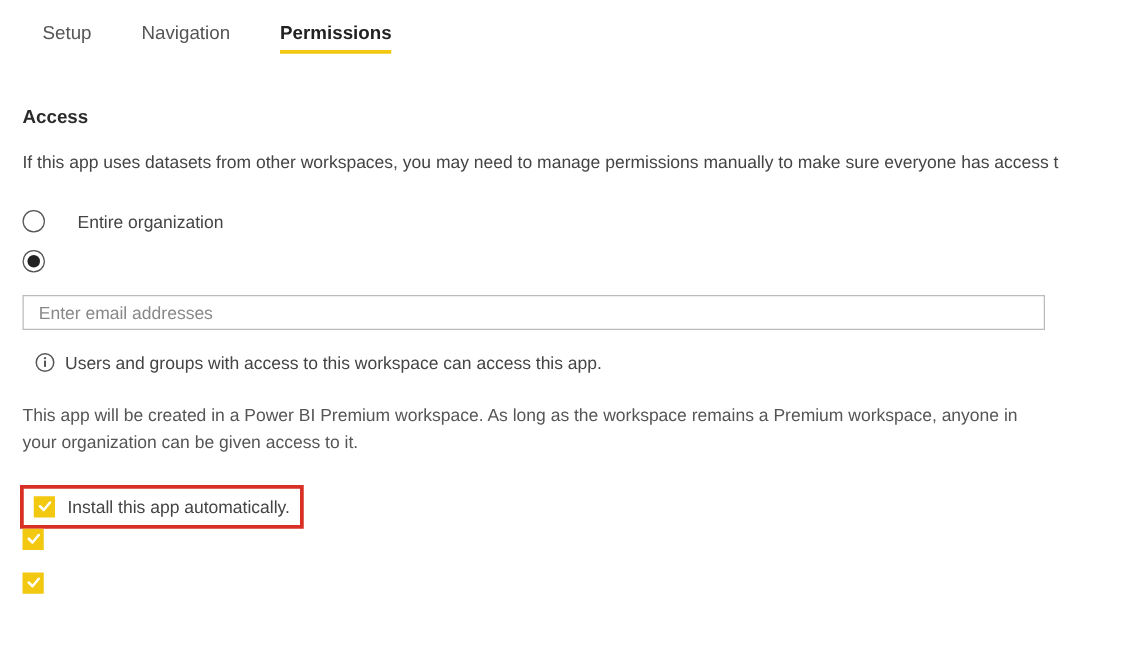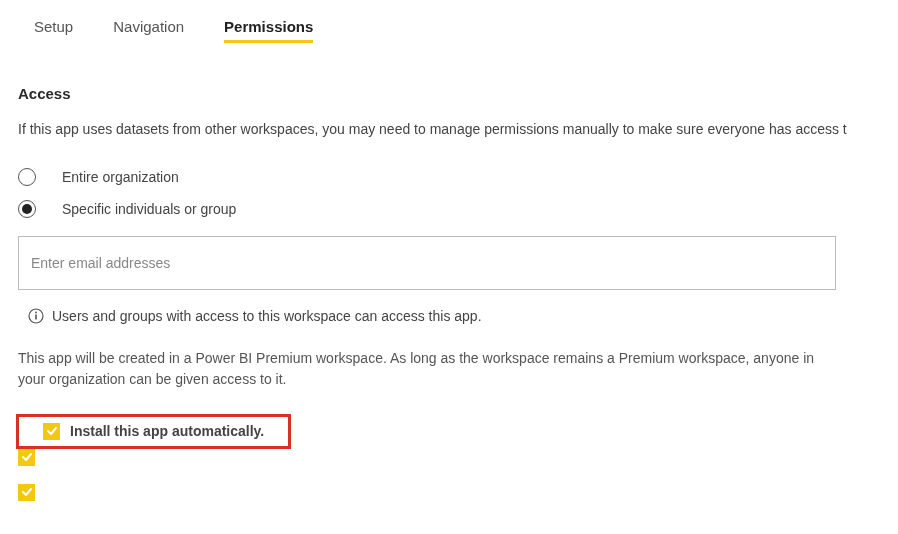--- a/index.html
+++ b/index.html
@@ -156,7 +156,6 @@
   <span class="radio-outer">
       <span class="radio-inner"></span>
     </span>
-  <span class="radio-label">Specific individuals or group</span>
 </div>
 
 <input type="text" class="email-input" placeholder="Enter email addresses" style="">

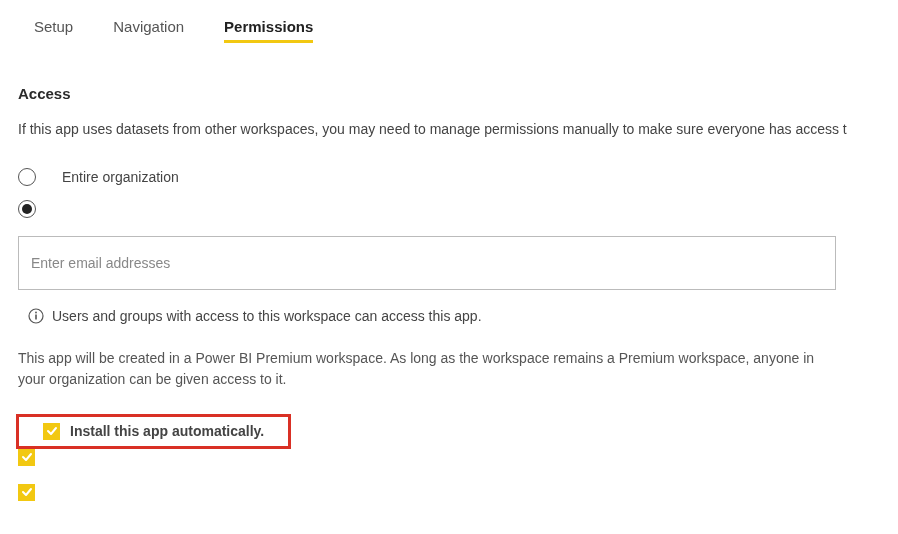--- a/index.html
+++ b/index.html
@@ -78,7 +78,7 @@
     .radio-label { color: #444; font-size: 14px; }
     .email-input {
       width: 818px;
-      height: 54px;
+      height: 28px;
       border: 1px solid #bbb;
       padding: 0 12px;
       font-size: 14px;

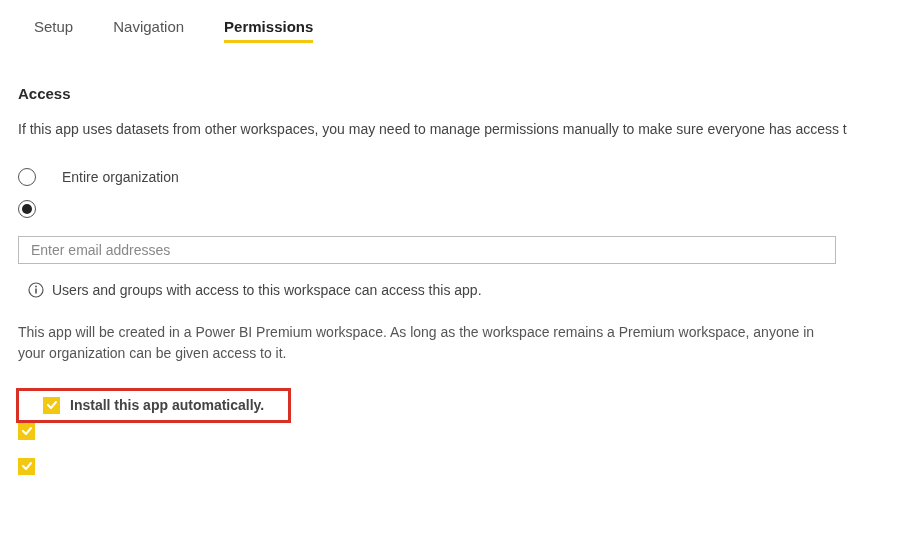--- a/index.html
+++ b/index.html
@@ -123,12 +123,11 @@
     .checkbox-label { color: #444; font-size: 14px; }
     .highlight-box {
       border: 3px solid #d93025;
-      padding: 6px 24px;
+      padding: 6px 8px;
       display: inline-flex;
       align-items: center;
       gap: 10px;
       margin-left: -2px;
-      font-weight: bold;
     }
     .highlight-box .checkbox-row { margin-bottom: 0; }
   </style>

